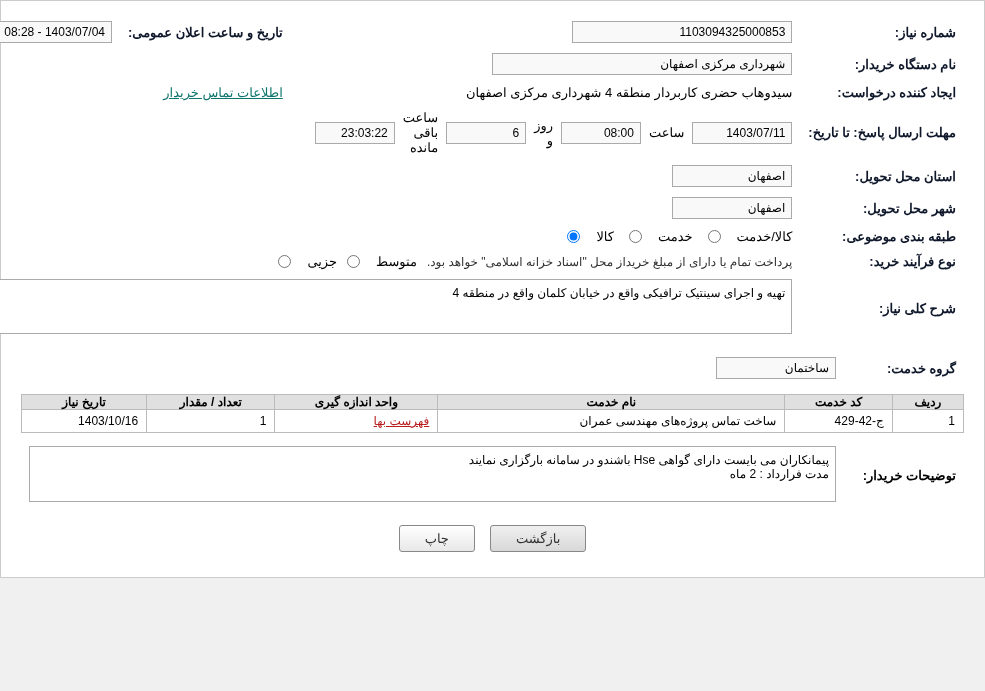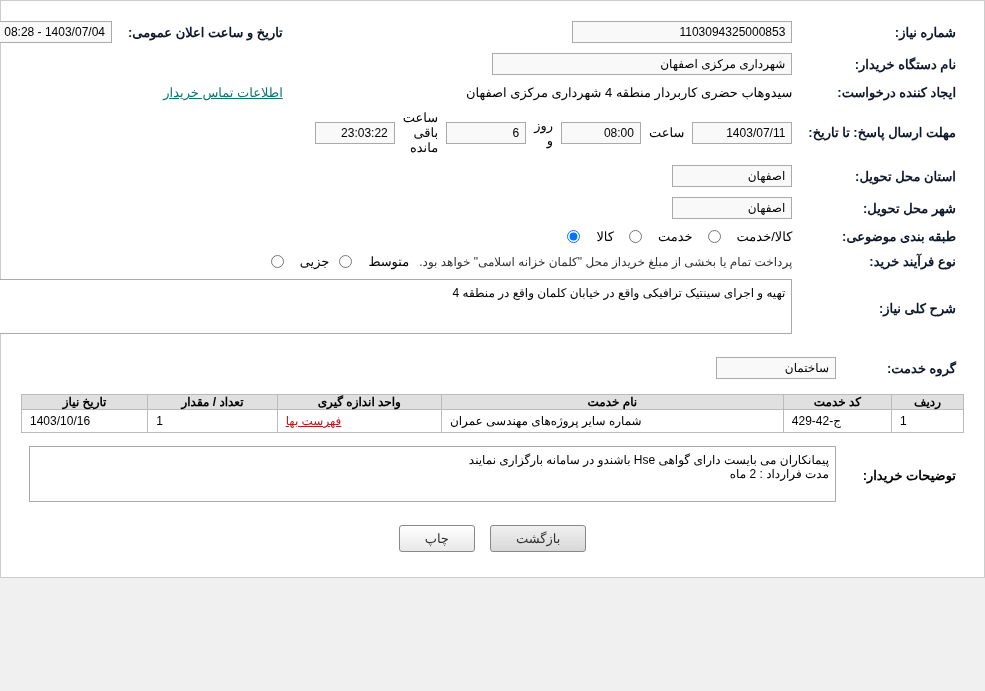--- a/index.html
+++ b/index.html
@@ -260,7 +260,7 @@
         <td class="label-cell">نوع فرآیند خرید:</td>
         <td class="value-cell" colspan="4">
           <div class="process-row">
-            <span class="process-note">پرداخت تمام یا بخشی از مبلغ خریداز محل "کلمان خزانه اسلامی" خواهد بود.</span>
+            <span class="process-note">پرداخت تمام یا دارای از مبلغ خریداز محل "اسناد خزانه اسلامی" خواهد بود.</span>
             <label class="radio-item">
               <span>متوسط</span>
               <input type="radio" name="process" style="">

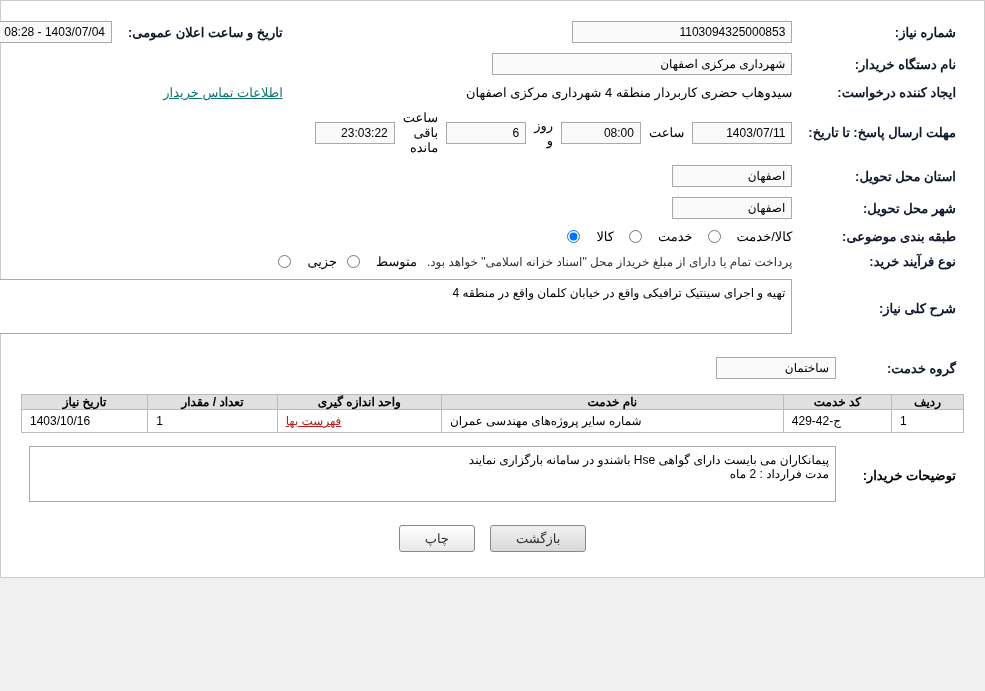--- a/index.html
+++ b/index.html
@@ -118,7 +118,7 @@
     .services-table td {
       border: 1px solid #bbb;
       padding: 4px 8px;
-      text-align: left;
+      text-align: right;
     }
     .services-table .link-blue {
       color: #b91c1c;

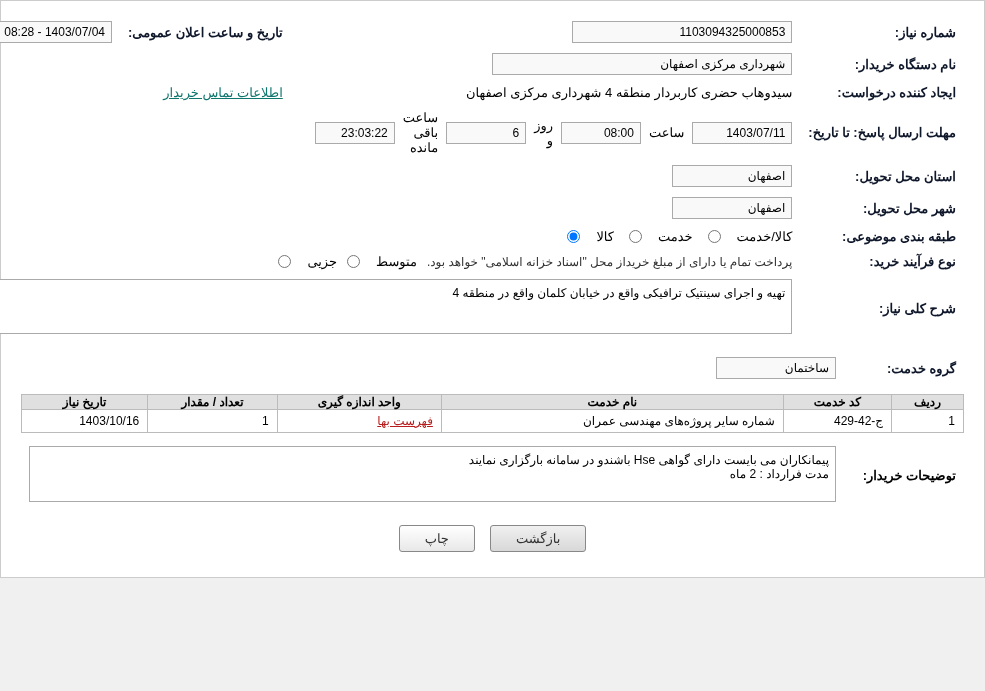--- a/index.html
+++ b/index.html
@@ -309,7 +309,7 @@
         <tr class="table-row">
           <td>1</td>
           <td>ج-42-429</td>
-          <td>شماره سایر پروژه‌های مهندسی عمران</td>
+          <td>ساخت تماس پروژه‌های مهندسی عمران</td>
           <td>
             <span class="link-blue">فهرست بها</span>
           </td>

